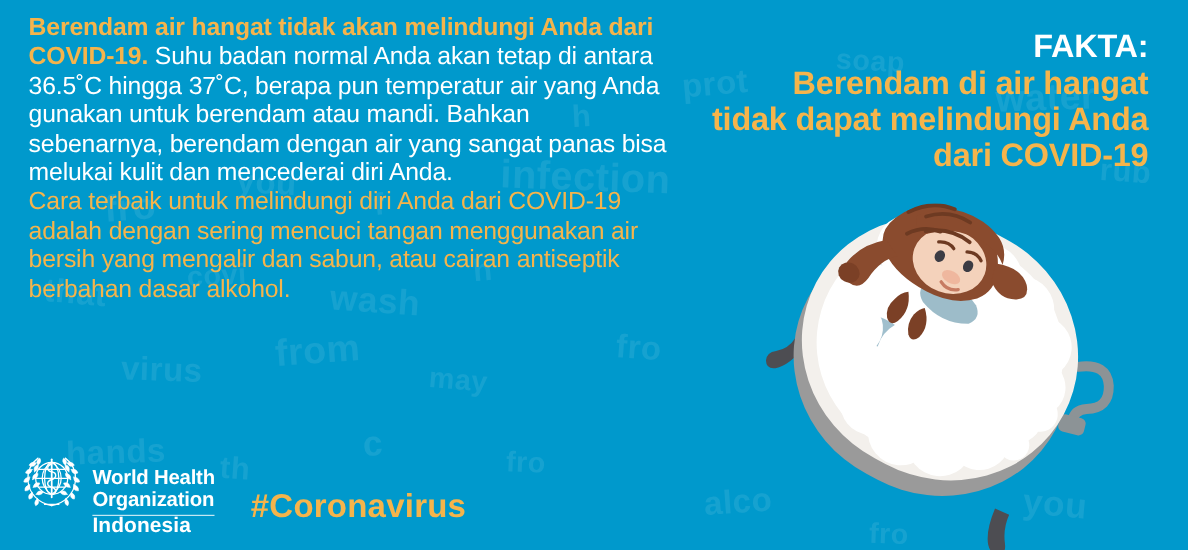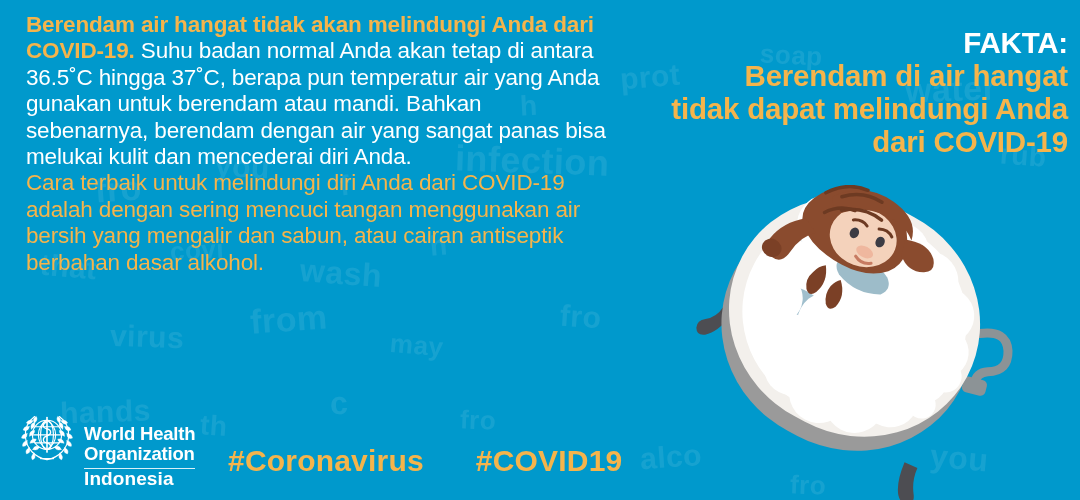--- a/index.html
+++ b/index.html
@@ -57,7 +57,7 @@
   
   #headline {
     position:absolute;
-    right:12px; top:26px;
+    right:36px; top:26px;
     width:470px;
     text-align:right;
     font-weight:700;

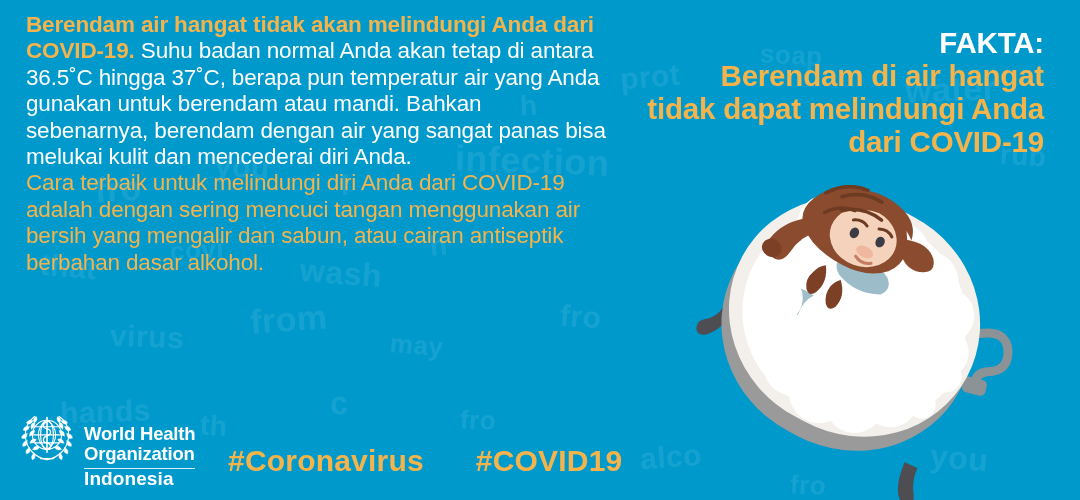--- a/index.html
+++ b/index.html
@@ -319,7 +319,6 @@
 
   <div id="hashtags">
     <span>#Coronavirus</span>
-    <span>#COVID19</span>
   </div>
 
 </div>

